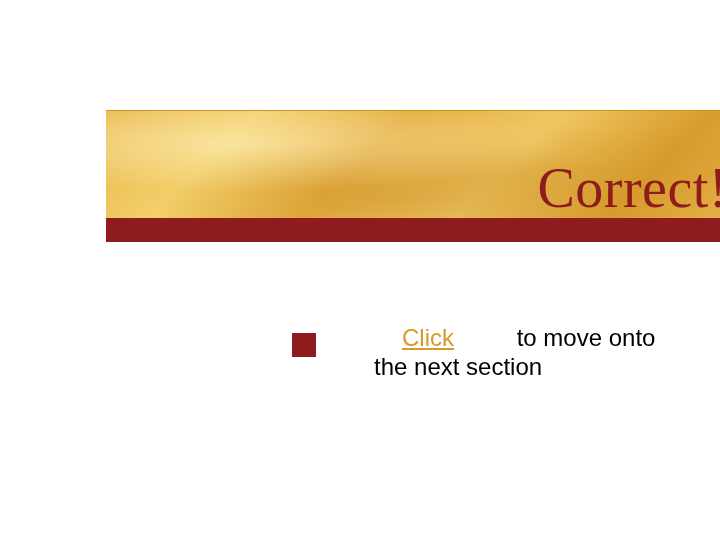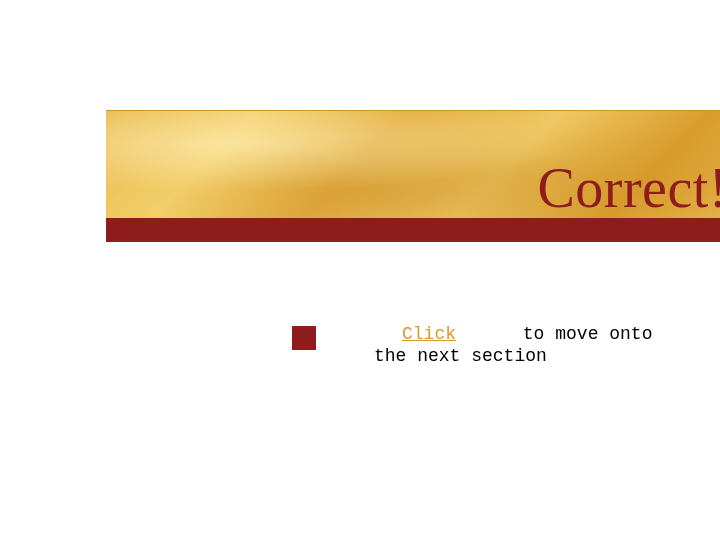--- a/index.html
+++ b/index.html
@@ -64,10 +64,9 @@
       margin-top: 1px;
     }
     .bullet-text {
-      font-size: 18px;
+      font-size: 24px;
       color: #000000;
       line-height: 1.2;
-      font-family: Liberation Mono, monospace;
     }
     .link-word {
       color: #d89a2b;

